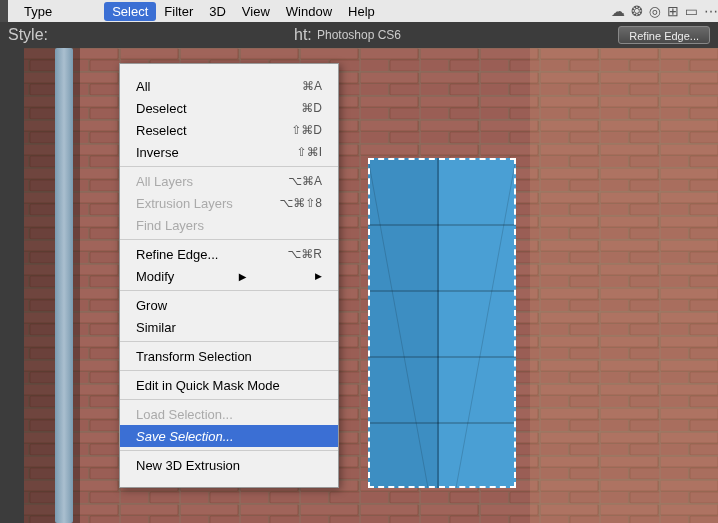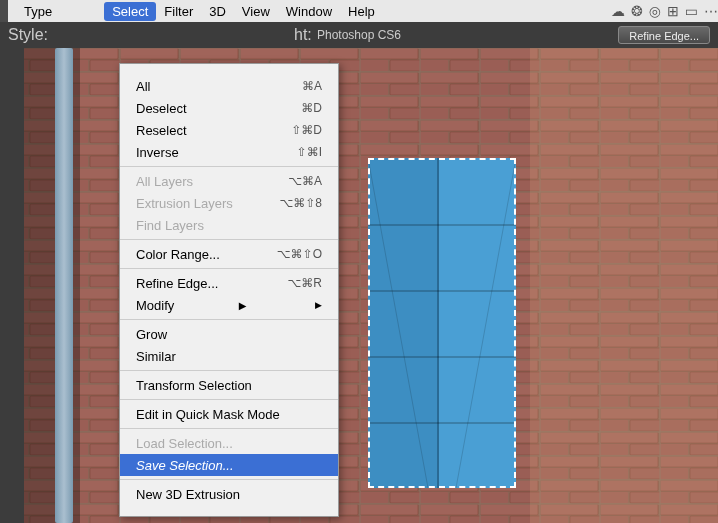--- a/index.html
+++ b/index.html
@@ -285,12 +285,6 @@
     </div>
   </div>
 
-  <div class="menu-section">
-    <div class="menu-row">
-      <span class="menu-row-label">Color Range...</span>
-      <span class="menu-row-shortcut">⌥⌘⇧O</span>
-    </div>
-  </div>
 
   <div class="menu-section">
     <div class="menu-row">

